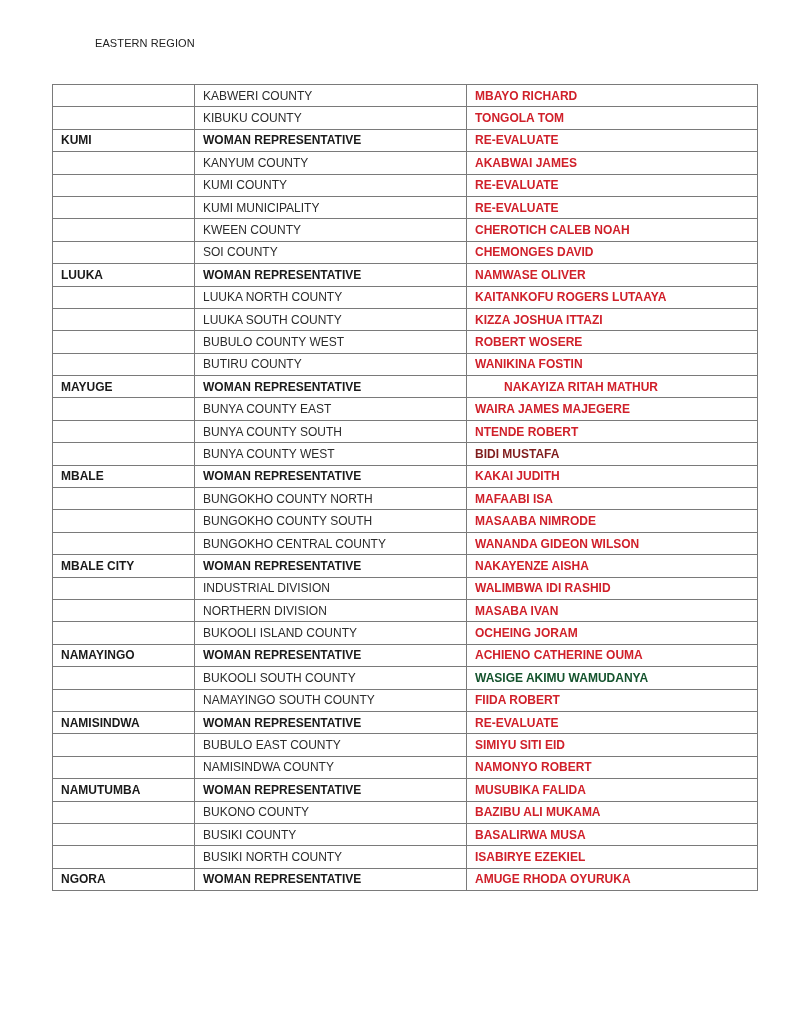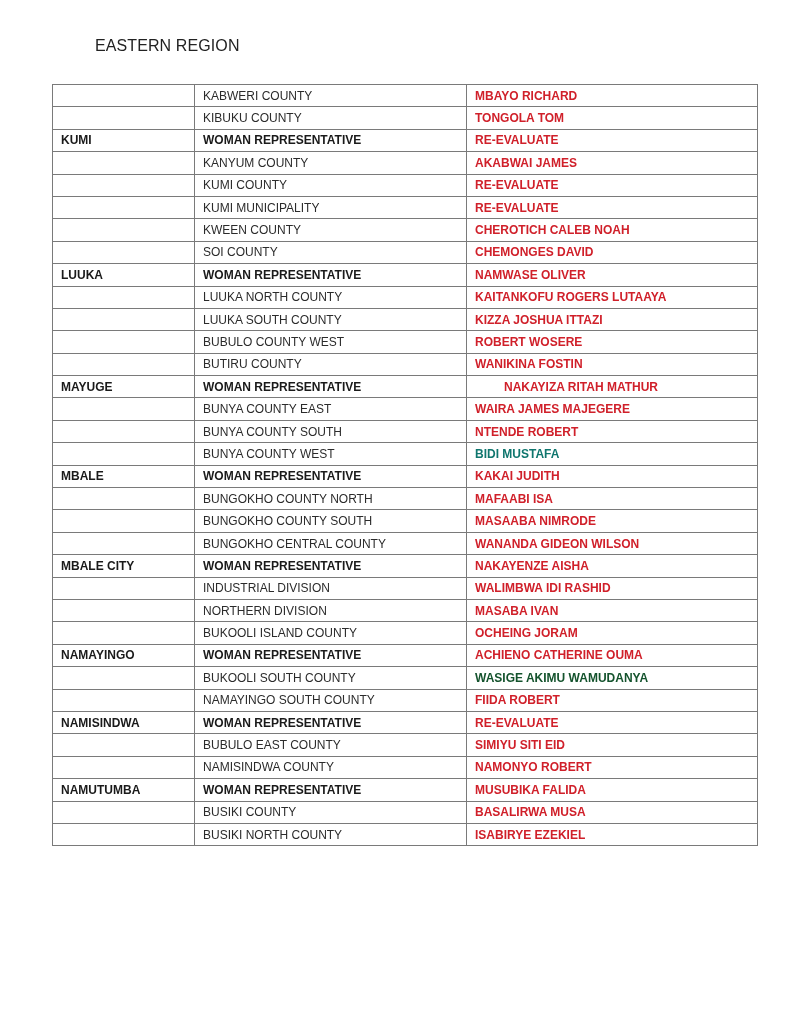--- a/index.html
+++ b/index.html
@@ -5,7 +5,7 @@
   html, body { margin: 0; padding: 0; background: #ffffff; }
   body { width: 810px; height: 1024px; position: relative; overflow: hidden;
          font-family: "Liberation Sans", "DejaVu Sans", sans-serif; color: #1a1a1a; }
-  .heading { position: absolute; left: 95px; top: 37px; font-size: 16px; letter-spacing: 0.1px; color: #222; }
+  .heading { position: absolute; left: 95px; top: 37px; font-size: 11px; letter-spacing: 0.1px; color: #222; }
   table.main { position: absolute; left: 52px; top: 84px; width: 705px; border-collapse: collapse; table-layout: fixed; }
   table.main td { border: 1px solid #7a7a7a; height: 21.4px; padding: 0 0 0 8px; font-size: 12px;
                   white-space: nowrap; overflow: hidden; vertical-align: middle; line-height: 1; }

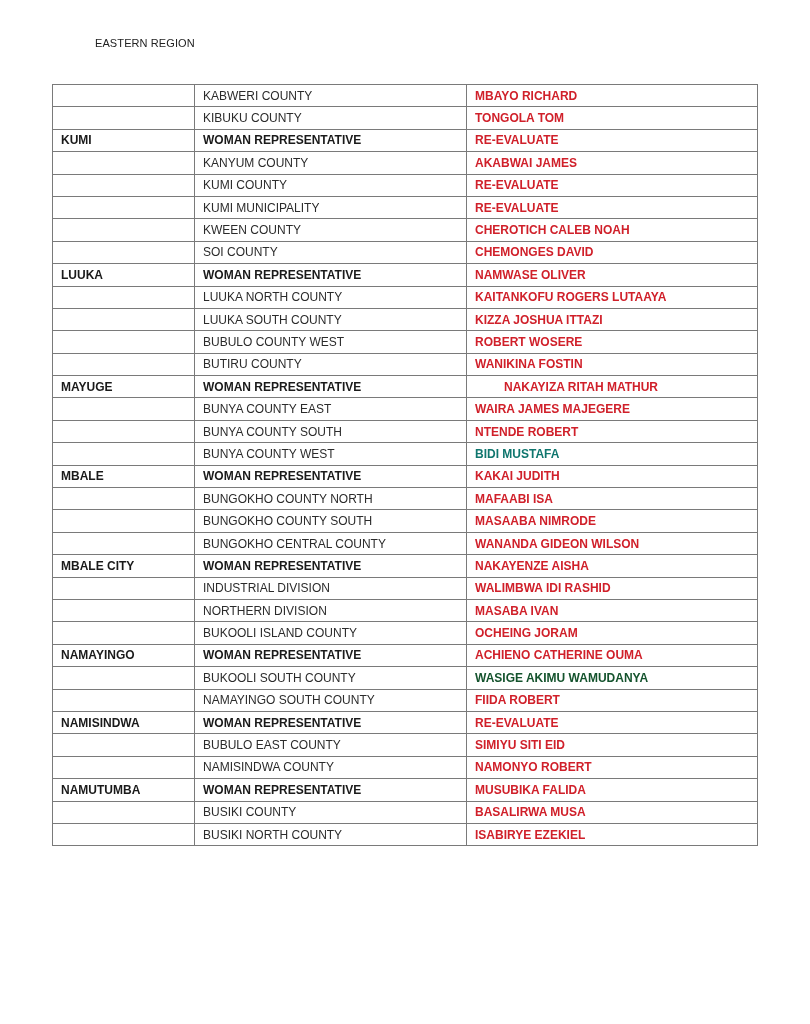--- a/index.html
+++ b/index.html
@@ -110,7 +110,7 @@
       <tr>
         <td class="district"></td>
         <td class="seat">BUNYA COUNTY WEST</td>
-        <td class="candidate" style="color: #0f766e;">BIDI MUSTAFA</td>
+        <td class="candidate" style="color: #7f1d1d;">BIDI MUSTAFA</td>
       </tr>
       <tr>
         <td class="district">MBALE</td>

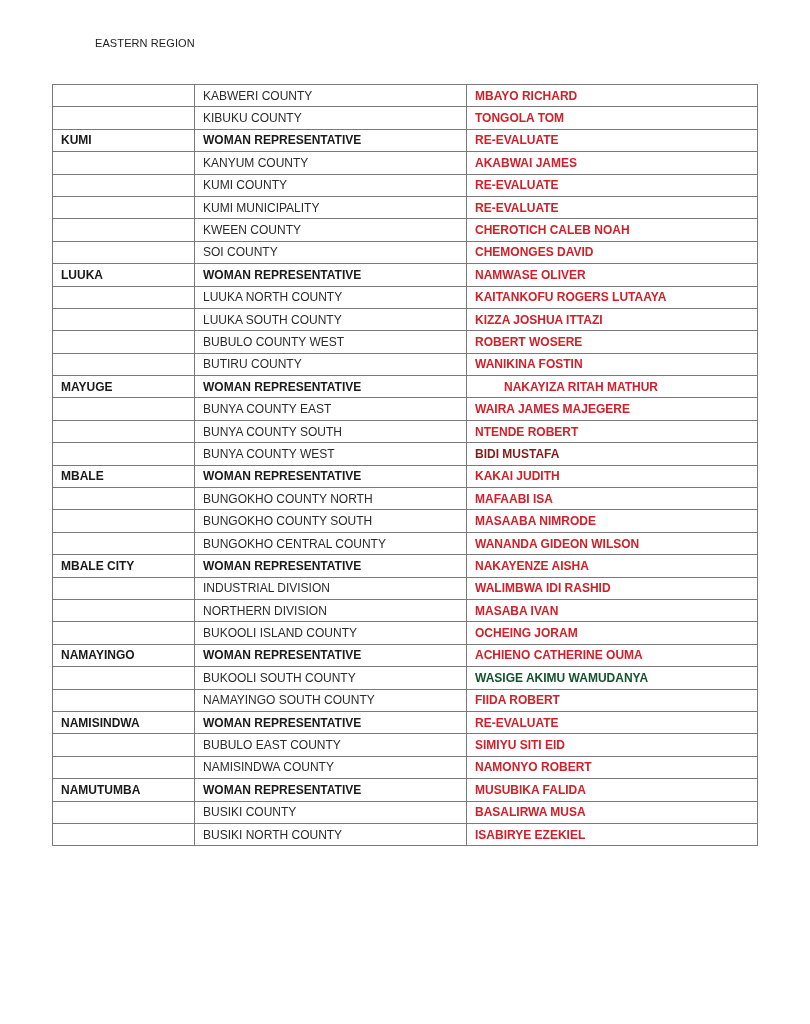--- a/index.html
+++ b/index.html
@@ -189,6 +189,11 @@
       </tr>
       <tr>
         <td class="district"></td>
+        <td class="seat">BUKONO COUNTY</td>
+        <td class="candidate" style="color: rgb(208, 32, 42);">BAZIBU ALI MUKAMA</td>
+      </tr>
+      <tr>
+        <td class="district"></td>
         <td class="seat">BUSIKI COUNTY</td>
         <td class="candidate" style="color: rgb(208, 32, 42); border-radius: 8px;">BASALIRWA MUSA</td>
       </tr>

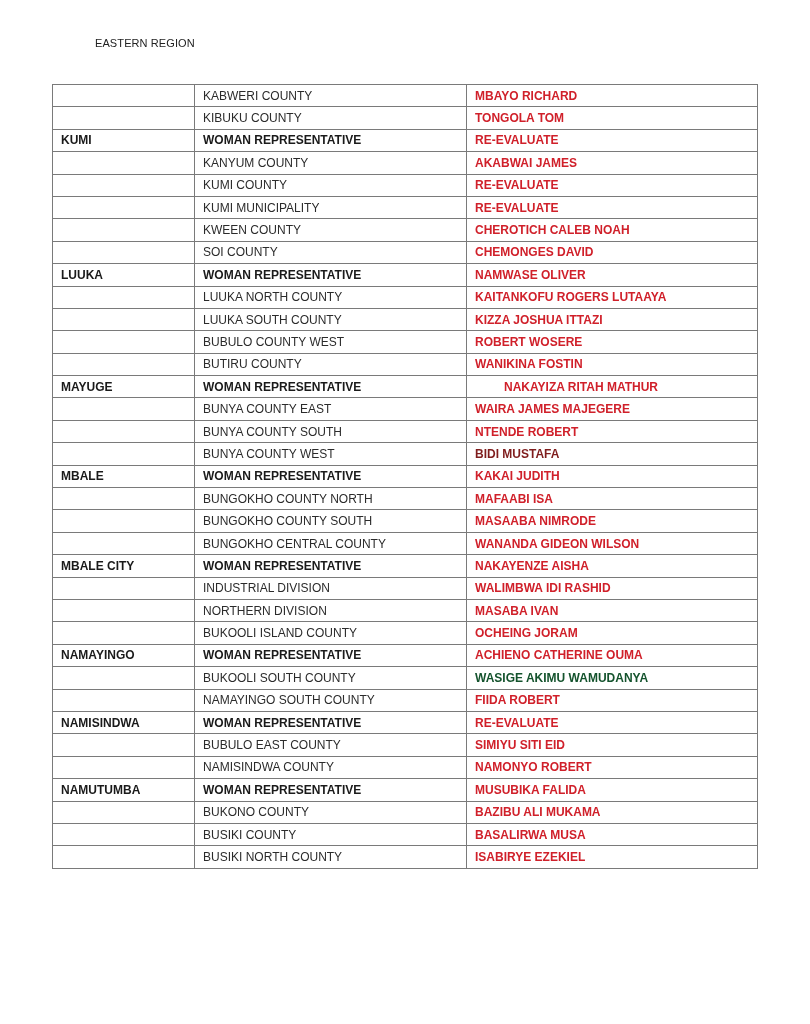--- a/index.html
+++ b/index.html
@@ -202,6 +202,11 @@
         <td class="seat">BUSIKI NORTH COUNTY</td>
         <td class="candidate" style="color: rgb(208, 32, 42);">ISABIRYE EZEKIEL</td>
       </tr>
+      <tr>
+        <td class="district">NGORA</td>
+        <td class="seat bold">WOMAN REPRESENTATIVE</td>
+        <td class="candidate" style="color: rgb(208, 32, 42);">AMUGE RHODA OYURUKA</td>
+      </tr>
     </tbody>
 </table>
 

